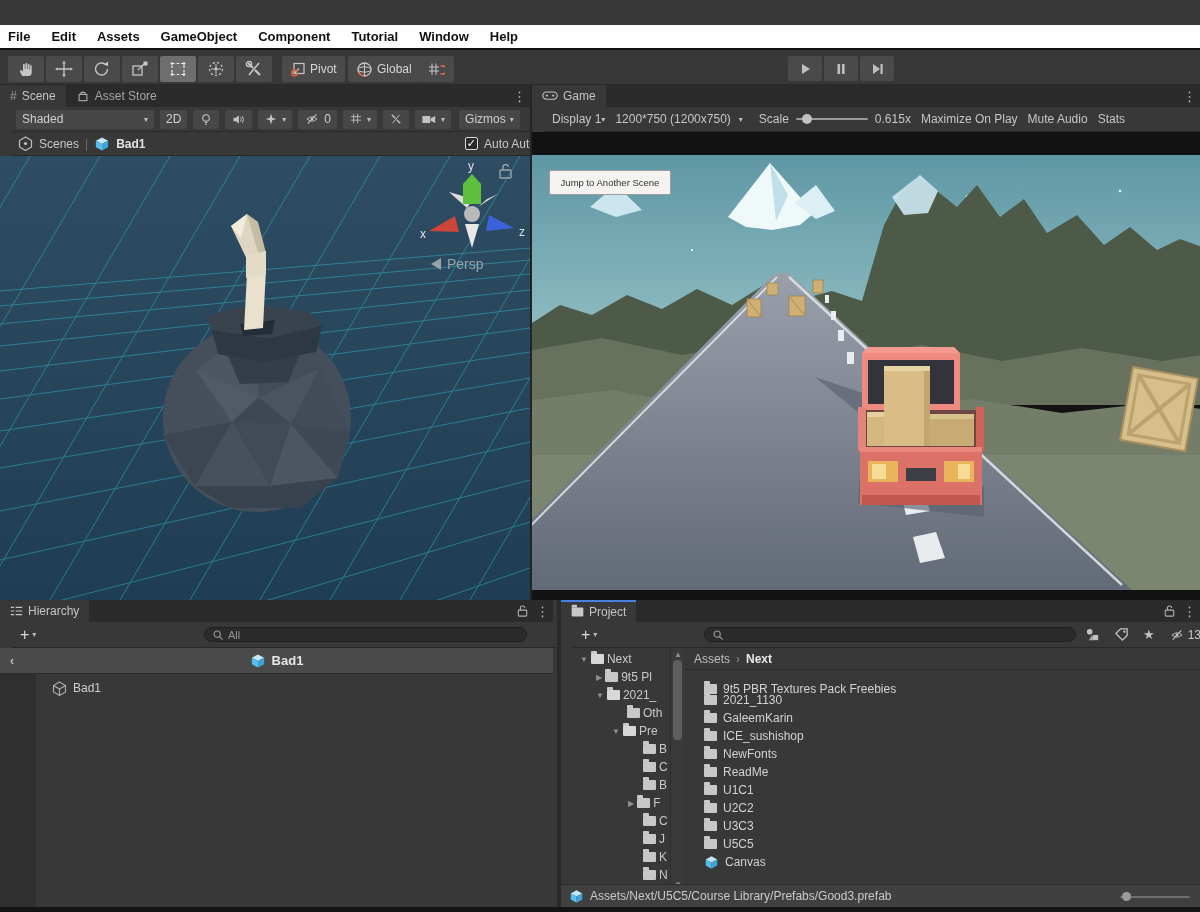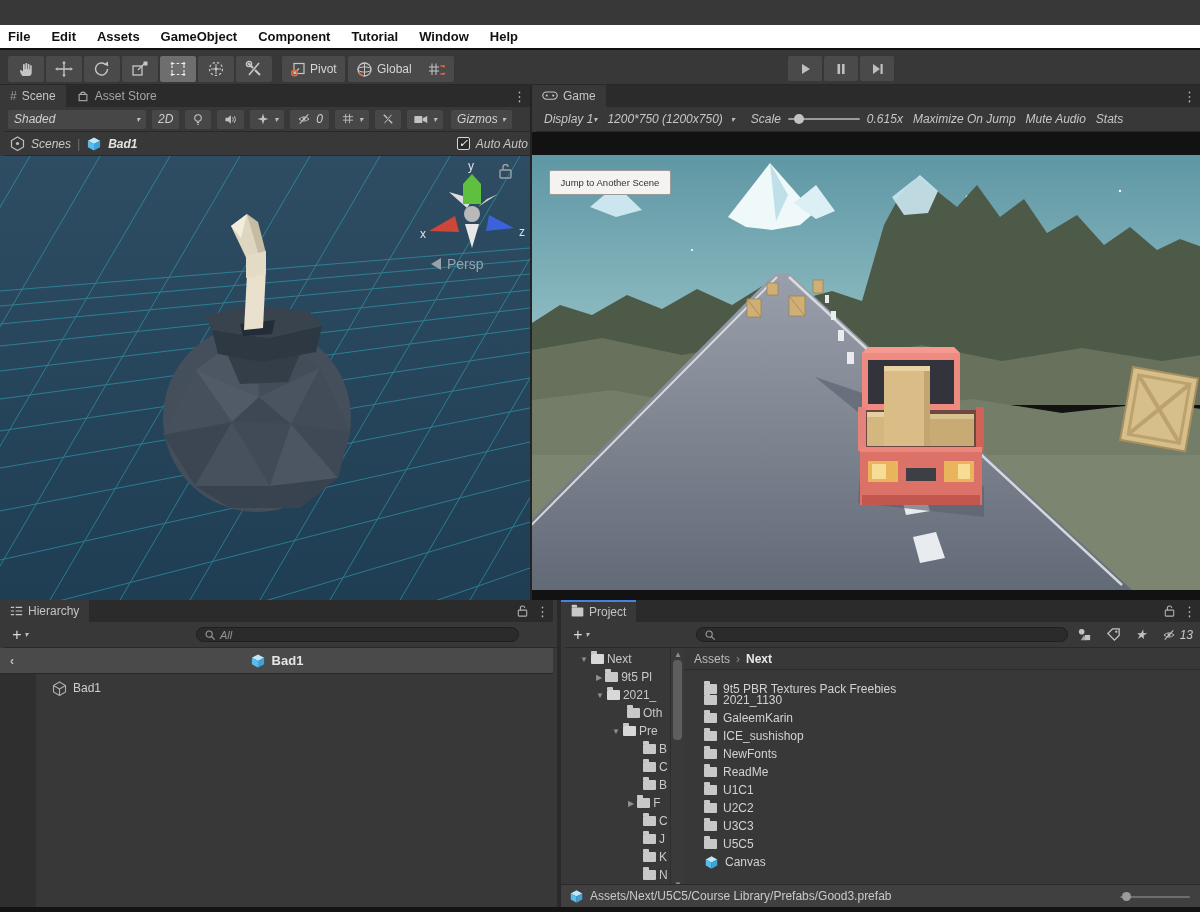--- a/index.html
+++ b/index.html
@@ -30,7 +30,7 @@
   .tab.blue-top { border-top:2px solid #4680E0; }
   .tab-tools { position:absolute; right:4px; top:0; height:22px; display:flex; align-items:center; gap:8px; color:#BDBDBD; }
   .kebab { font-size:13px; color:#C0C0C0; }
-  .subbar { position:absolute; left:4px; width:100%; background:#383838; border-bottom:1px solid #292929; display:flex; align-items:center;font-style:italic; }
+  .subbar { position:absolute; left:12px; width:100%; background:#383838; border-bottom:1px solid #292929; display:flex; align-items:center; }
   .ctrl { height:19px; display:flex; align-items:center; gap:4px; padding:0 6px; background:#474747; border-radius:2px; color:#CFCFCF; }
   .caret { font-size:8px; color:#BDBDBD; }
   .searchbox { height:15px; background:#2B2B2B; border:1px solid #1F1F1F; border-radius:9px; display:flex; align-items:center; gap:4px; padding:0 7px; color:#949494; font-size:11px; }

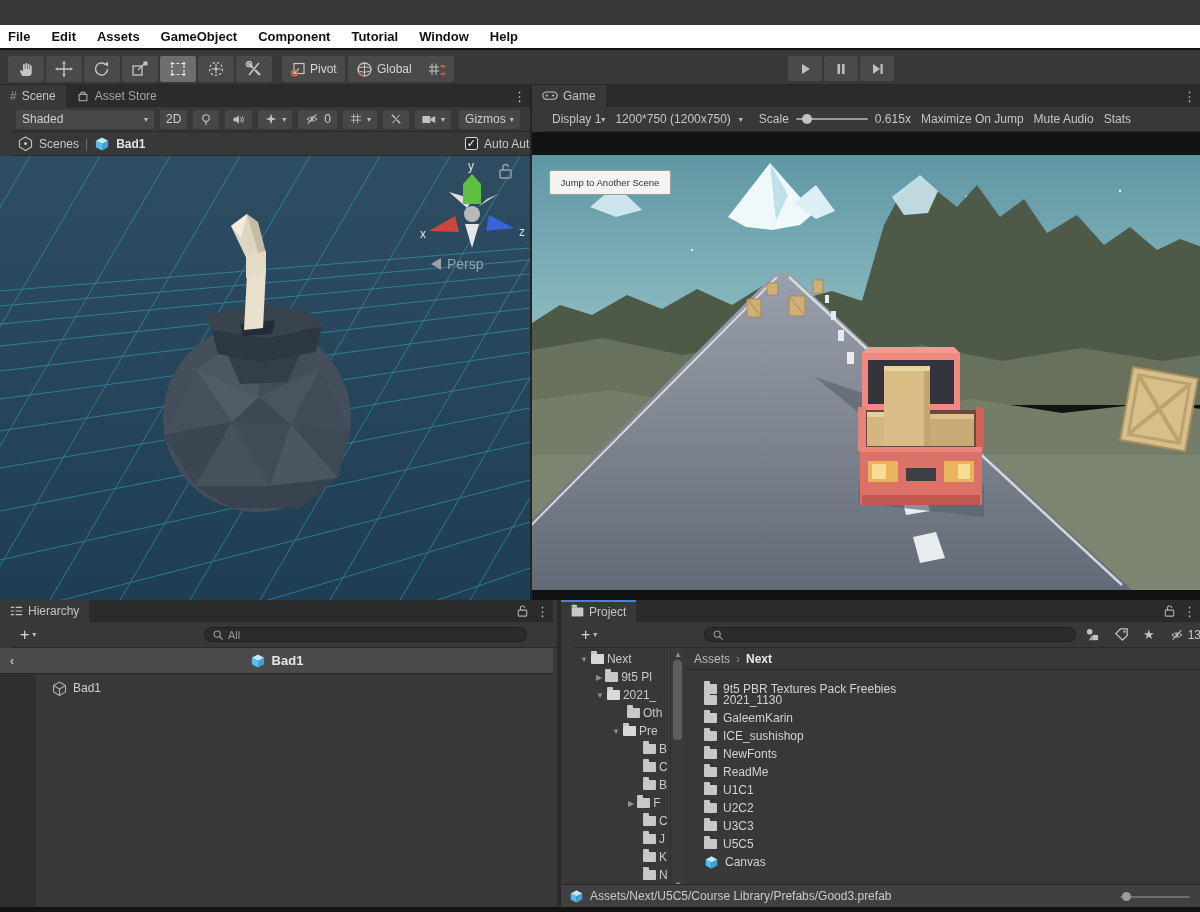--- a/index.html
+++ b/index.html
@@ -413,7 +413,7 @@
           </span>
         <span class="flatlabel">0.615x</span>
       </div>
-      <span class="flatlabel">Maximize On Jump</span>
+      <span class="flatlabel">Maximize On Play</span>
       <span class="flatlabel">Mute Audio</span>
       <span class="flatlabel">Stats</span>
     </div>

